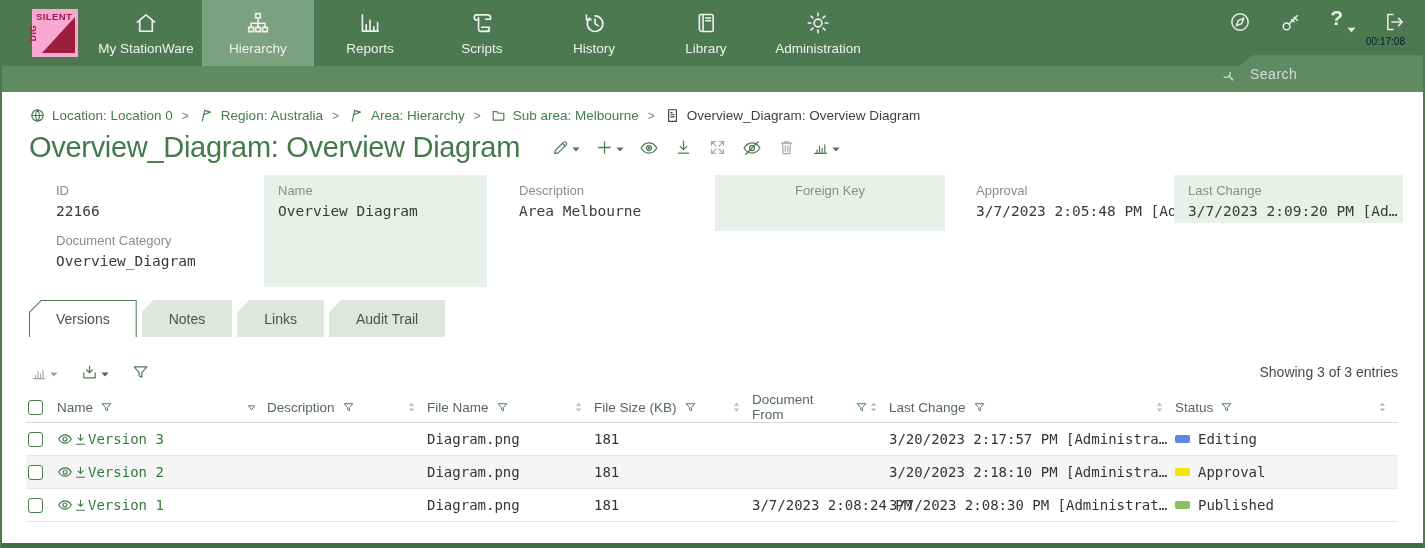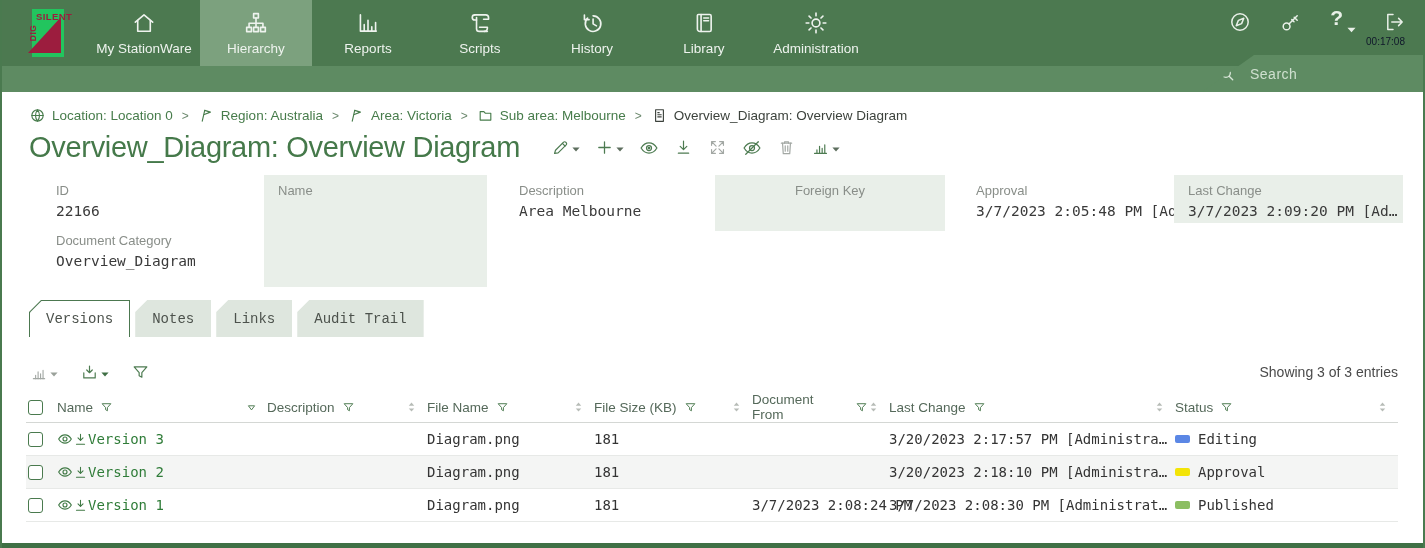--- a/index.html
+++ b/index.html
@@ -12,7 +12,7 @@
   
   #band1 { position:relative; height:66px; background:#4c7950; display:flex; align-items:stretch; }
   #band2 { height:26px; background:#5e8b62; }
-  #logo { width:32px; height:48px; background:#22c55e; margin:9px 24px 0 30px; position:relative; flex:0 0 auto; }
+  #logo { width:46px; height:48px; background:#f9a8d4; margin:9px 12px 0 30px; position:relative; flex:0 0 auto; }
   #logo .logo-top { position:absolute; top:2px; left:4px; font-size:9.5px; font-weight:bold; color:#9c1d3e; letter-spacing:.4px; }
   #logo .logo-side { position:absolute; top:19px; left:-7px; font-size:8.5px; font-weight:bold; color:#9c1d3e; transform:rotate(-90deg); letter-spacing:.4px; }
   #logo .logo-triangle { position:absolute; right:3px; bottom:4px; width:0; height:0;

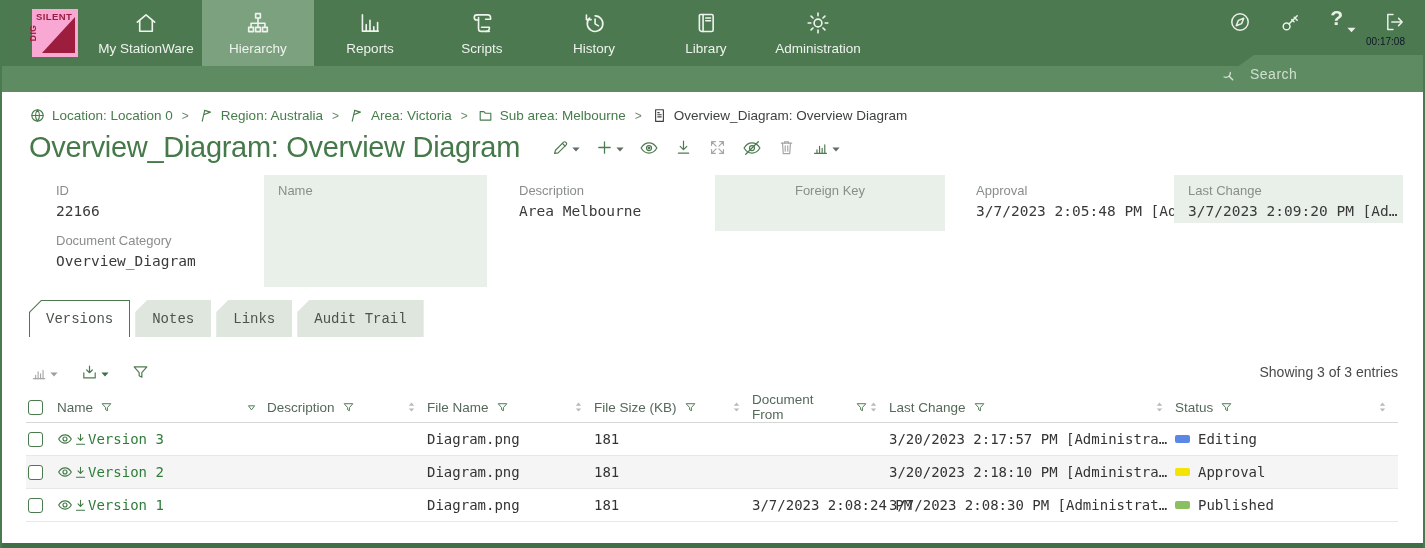--- a/index.html
+++ b/index.html
@@ -229,7 +229,7 @@
           <path d="M6 20L9.5 4.8"></path>
           <path d="M9.5 4.8l8 2.4-8.7 3.4"></path>
         </svg>
-      <span>Area: Victoria</span>
+      <span>Area: Hierarchy</span>
     </span>
     <span class="crumb-sep">&gt;</span>
     <span class="crumb">

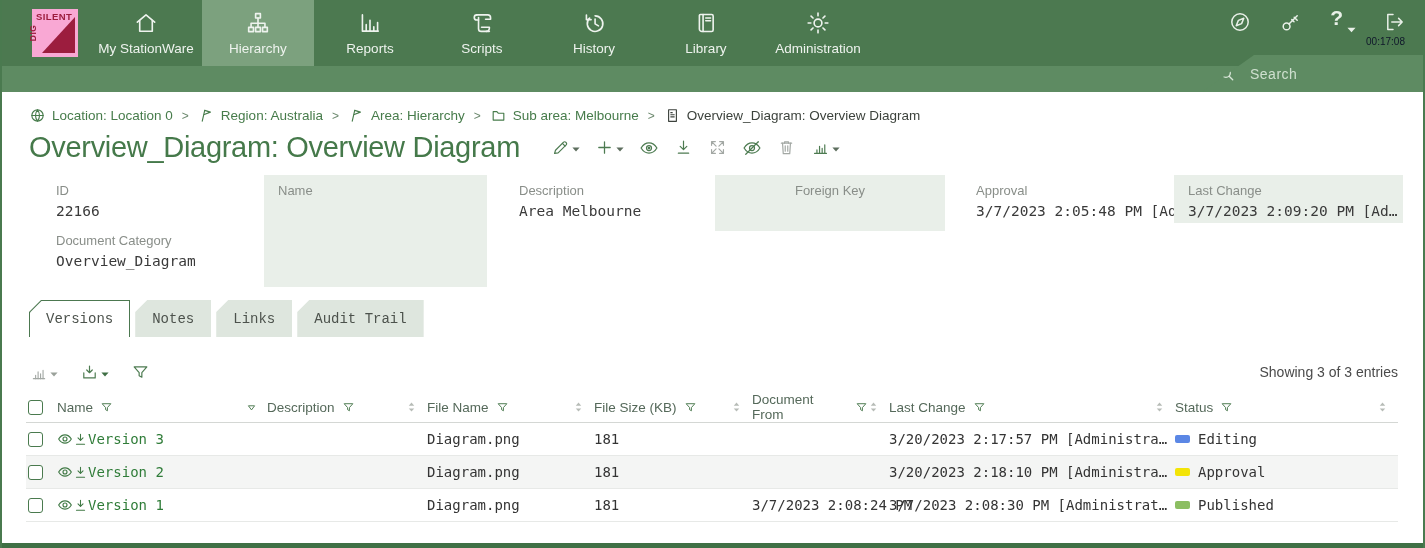--- a/index.html
+++ b/index.html
@@ -327,6 +327,7 @@
     <div class="dcol dpanel" style="left:262px;width:223px;height:112px;">
       <div class="dfield">
         <div class="dlabel">Name</div>
+        <div class="dvalue mono">Overview Diagram</div>
       </div>
     </div>
     <div class="dcol" style="left:503px;width:210px;">

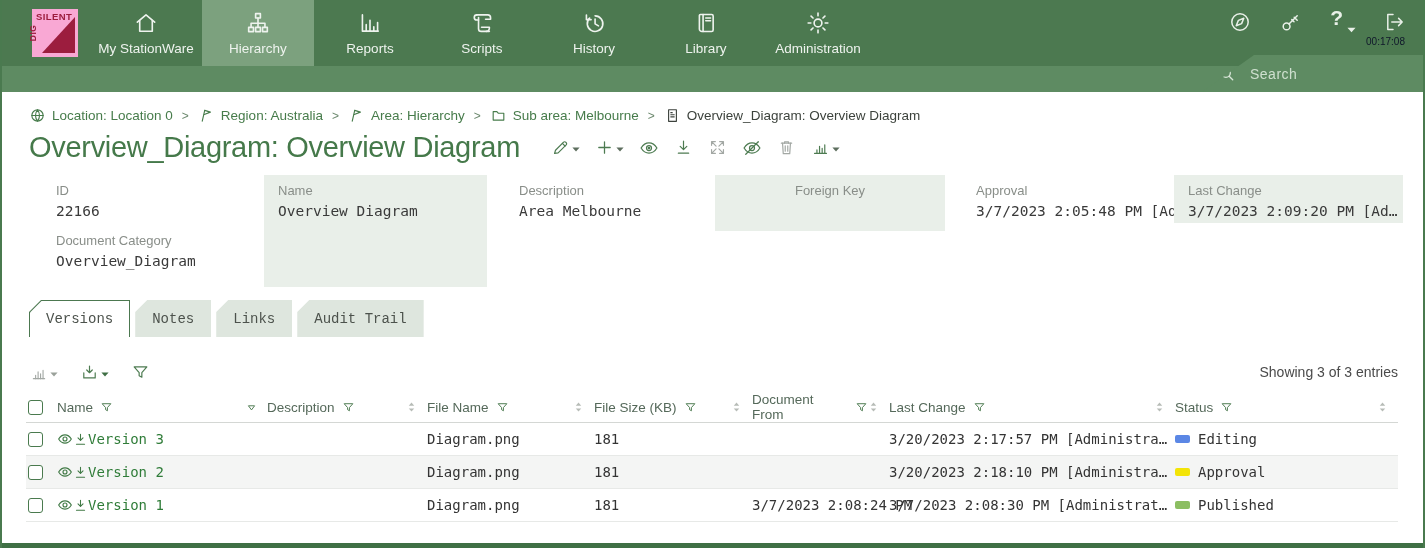--- a/index.html
+++ b/index.html
@@ -59,8 +59,8 @@
 
   
   #tabs { display:flex; gap:5px; margin:13px 0 0 27px; height:37px; }
-  .tab { position:relative; display:flex; align-items:center; padding:0 17px; font-size:14px; color:#4c524c;
-         cursor:pointer; clip-path:polygon(12px 0,100% 0,100% 100%,0 100%,0 12px);font-family:Liberation Mono, monospace; }
+  .tab { position:relative; display:flex; align-items:center; padding:0 27px; font-size:14px; color:#4c524c;
+         cursor:pointer; clip-path:polygon(12px 0,100% 0,100% 100%,0 100%,0 12px); }
   .tab.inactive { background:#dee6de; }
   .tab.active { background:#4c7850; }
   .tab .tab-fill { position:absolute; left:1px; top:1px; right:1px; bottom:0; background:#fff;

